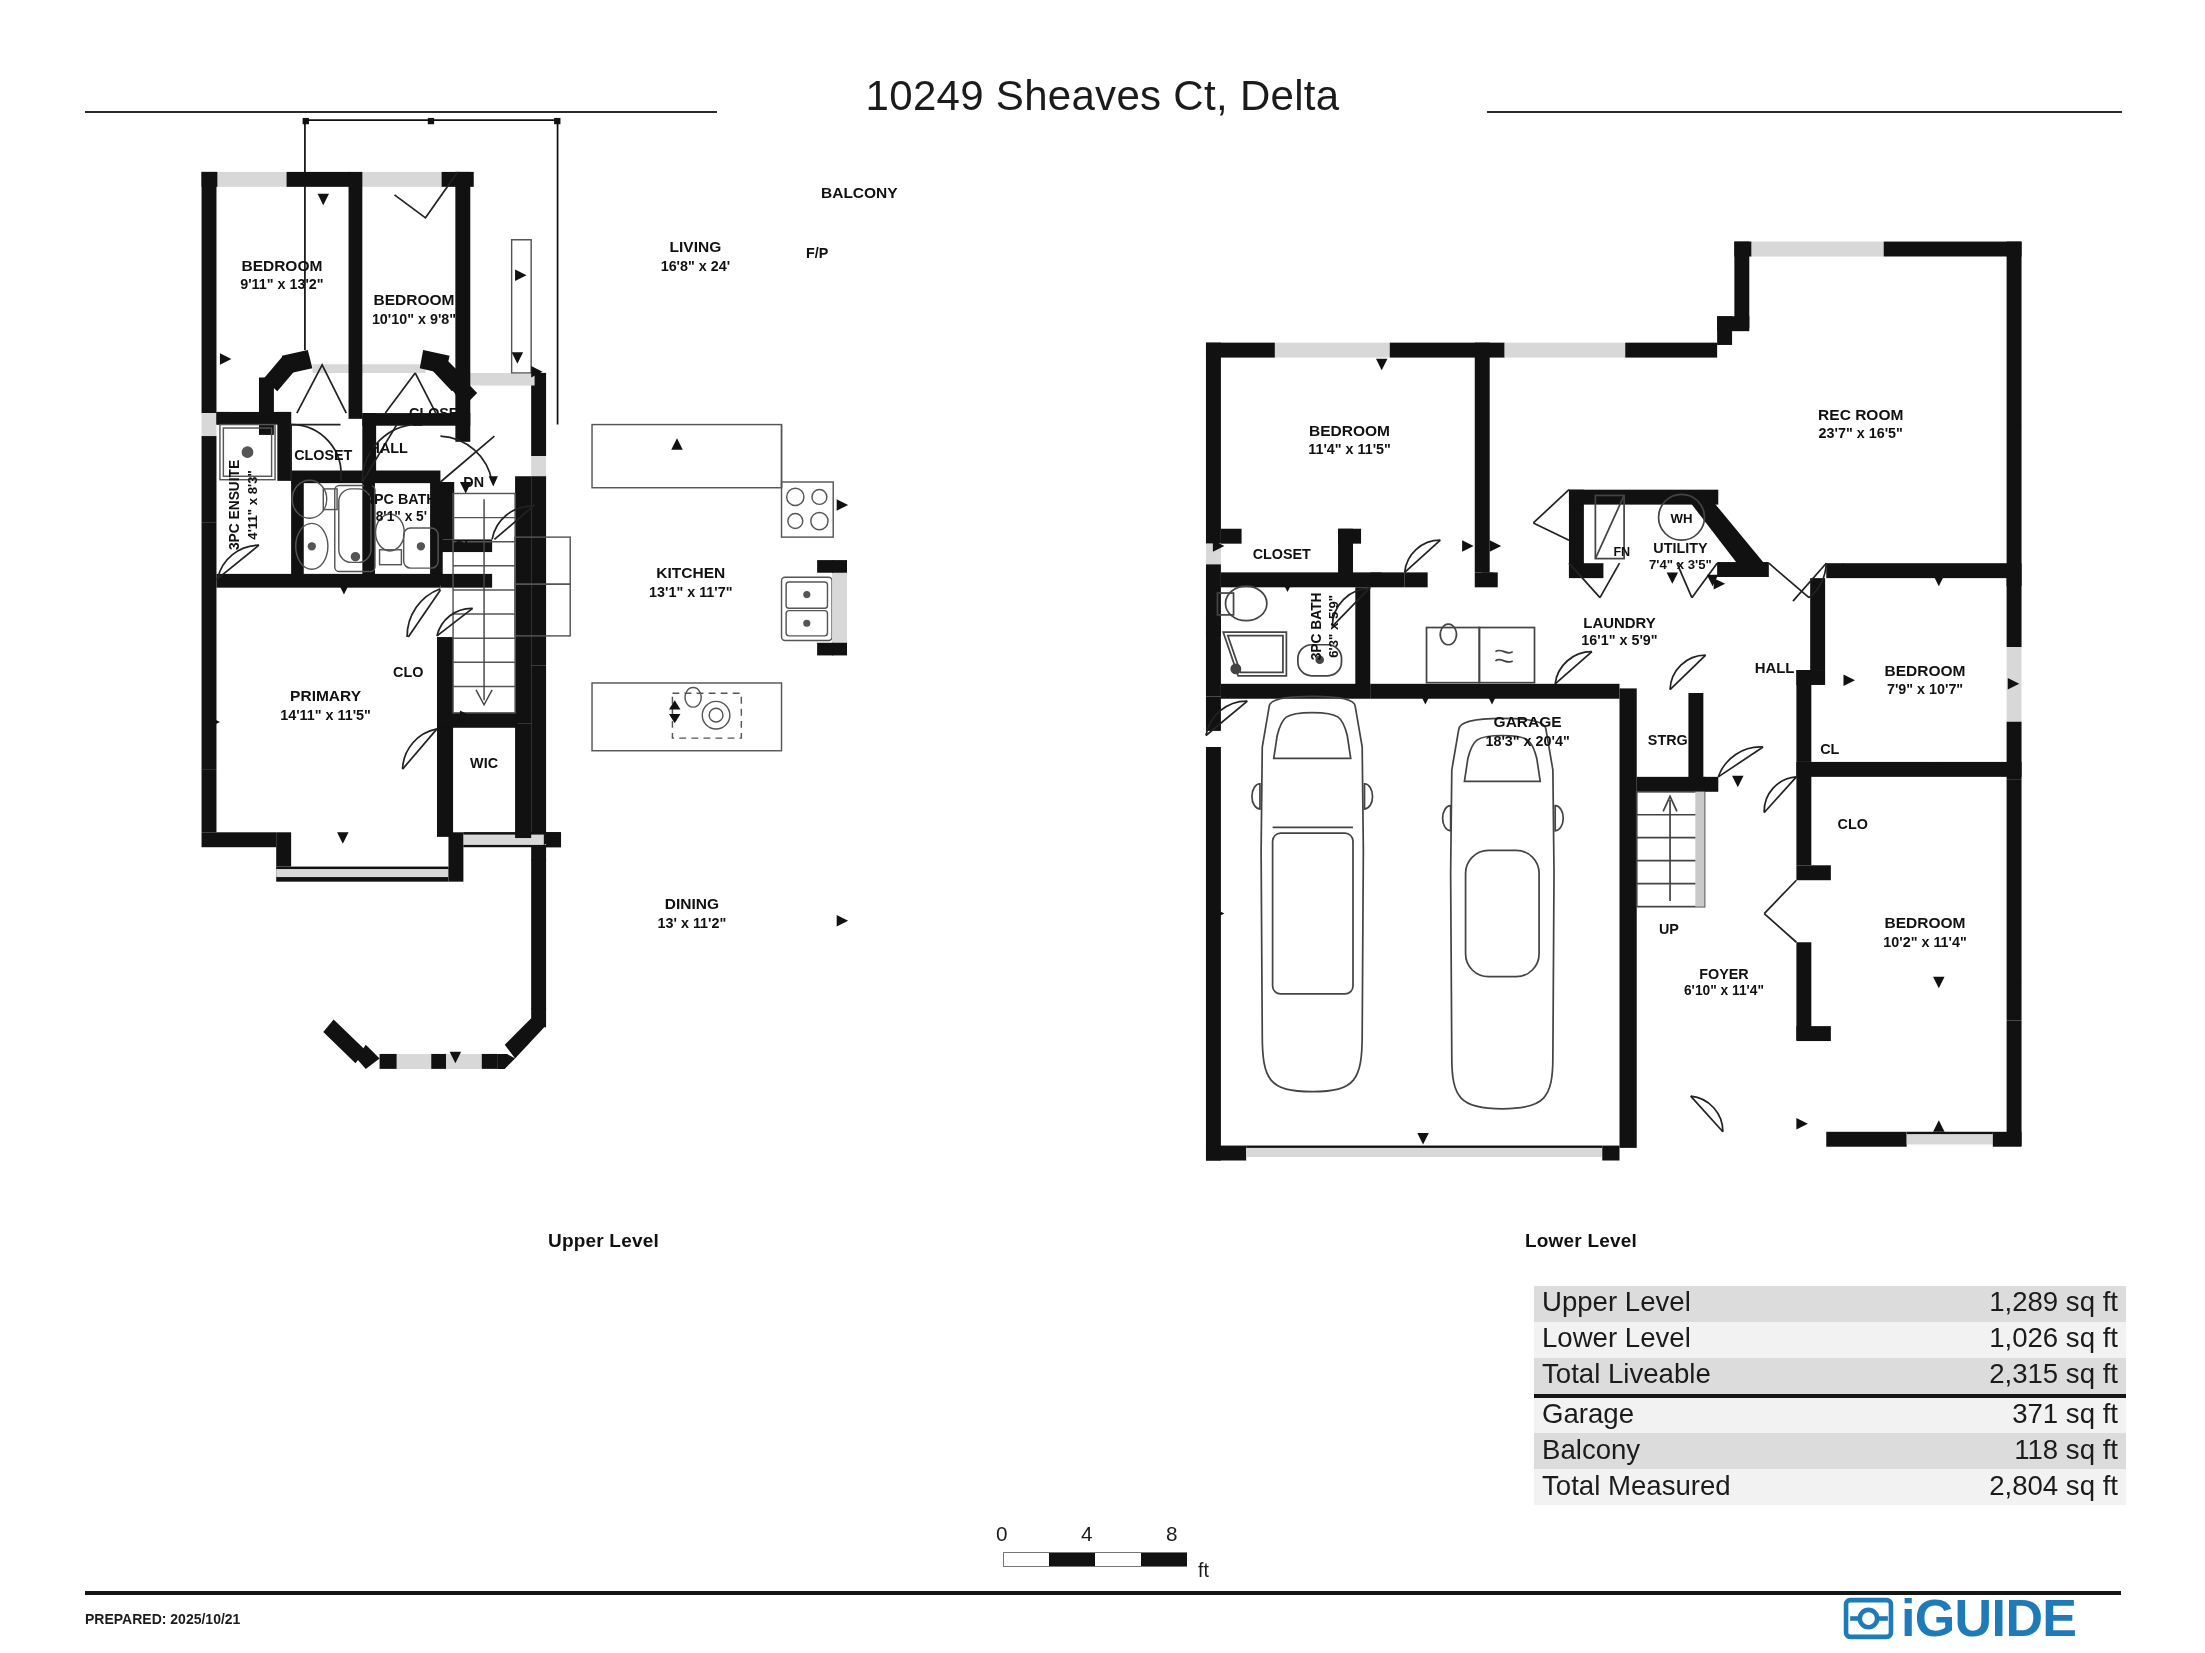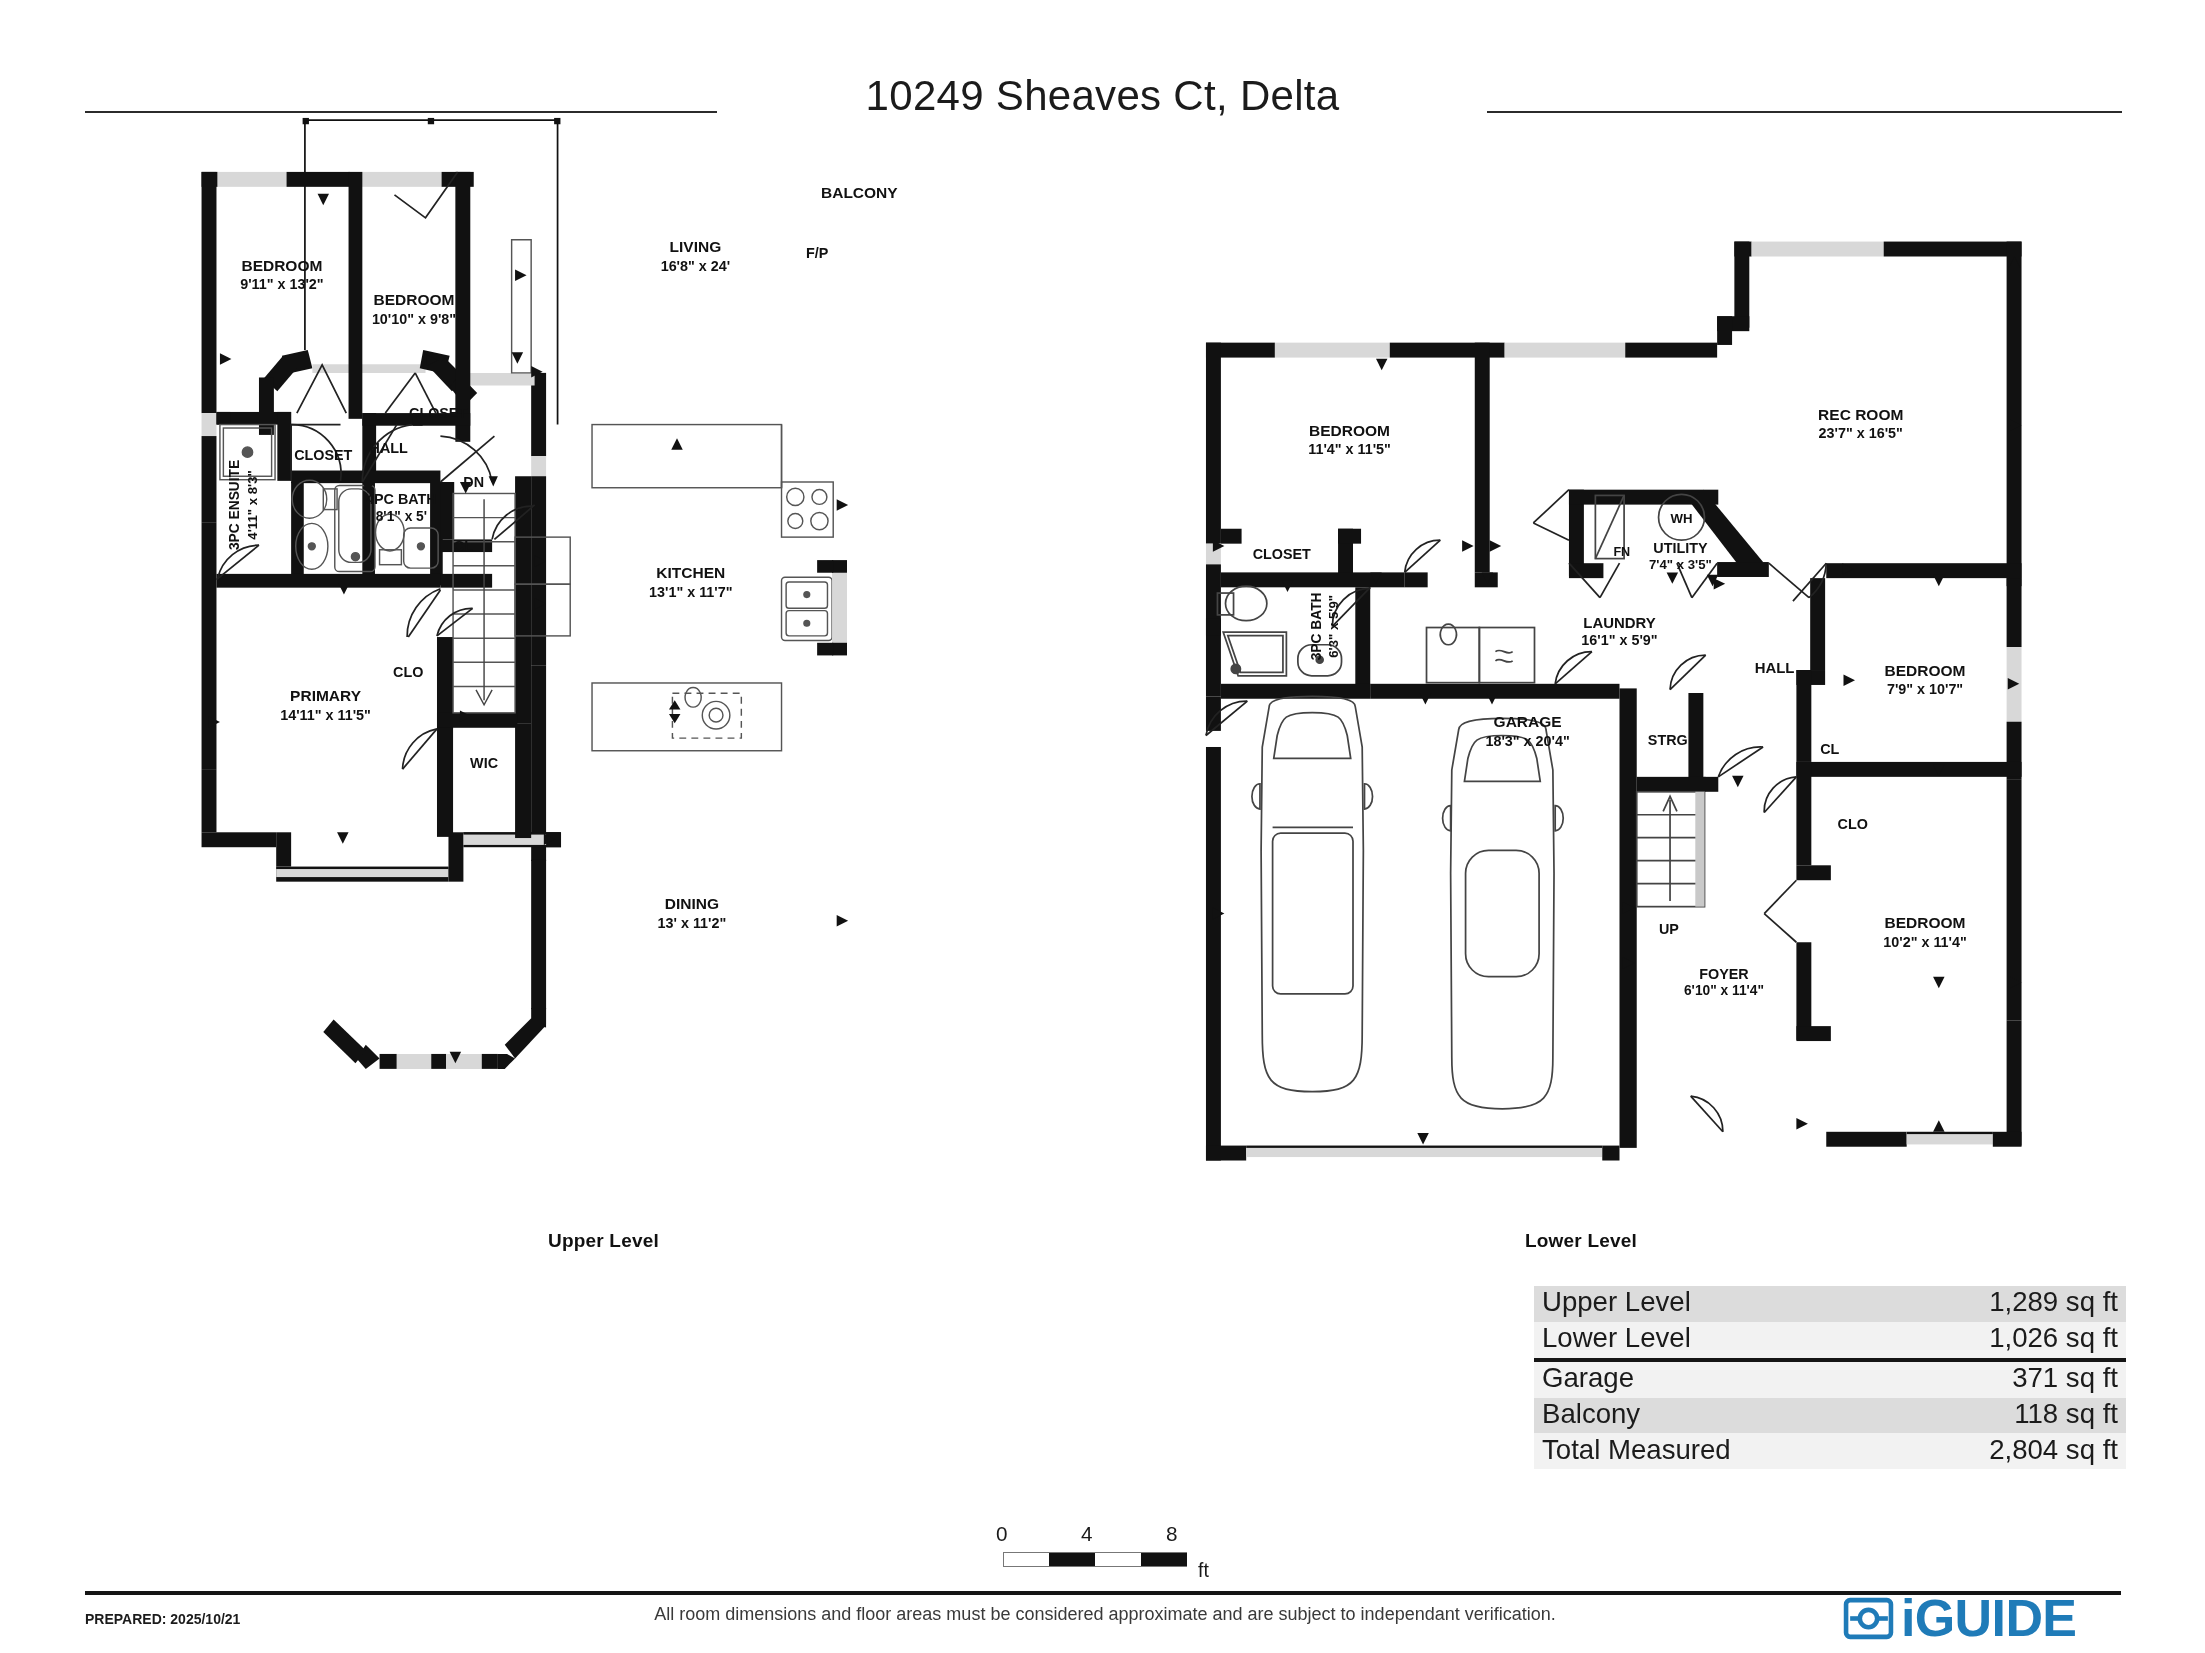--- a/index.html
+++ b/index.html
@@ -589,6 +589,10 @@
     <span class="label">Lower Level</span>
     <span class="value">1,026 sq ft</span>
   </div>
+  <div class="row shade">
+    <span class="label">Total Liveable</span>
+    <span class="value">2,315 sq ft</span>
+  </div>
   <div class="rule"></div>
   <div class="row plain">
     <span class="label">Garage</span>

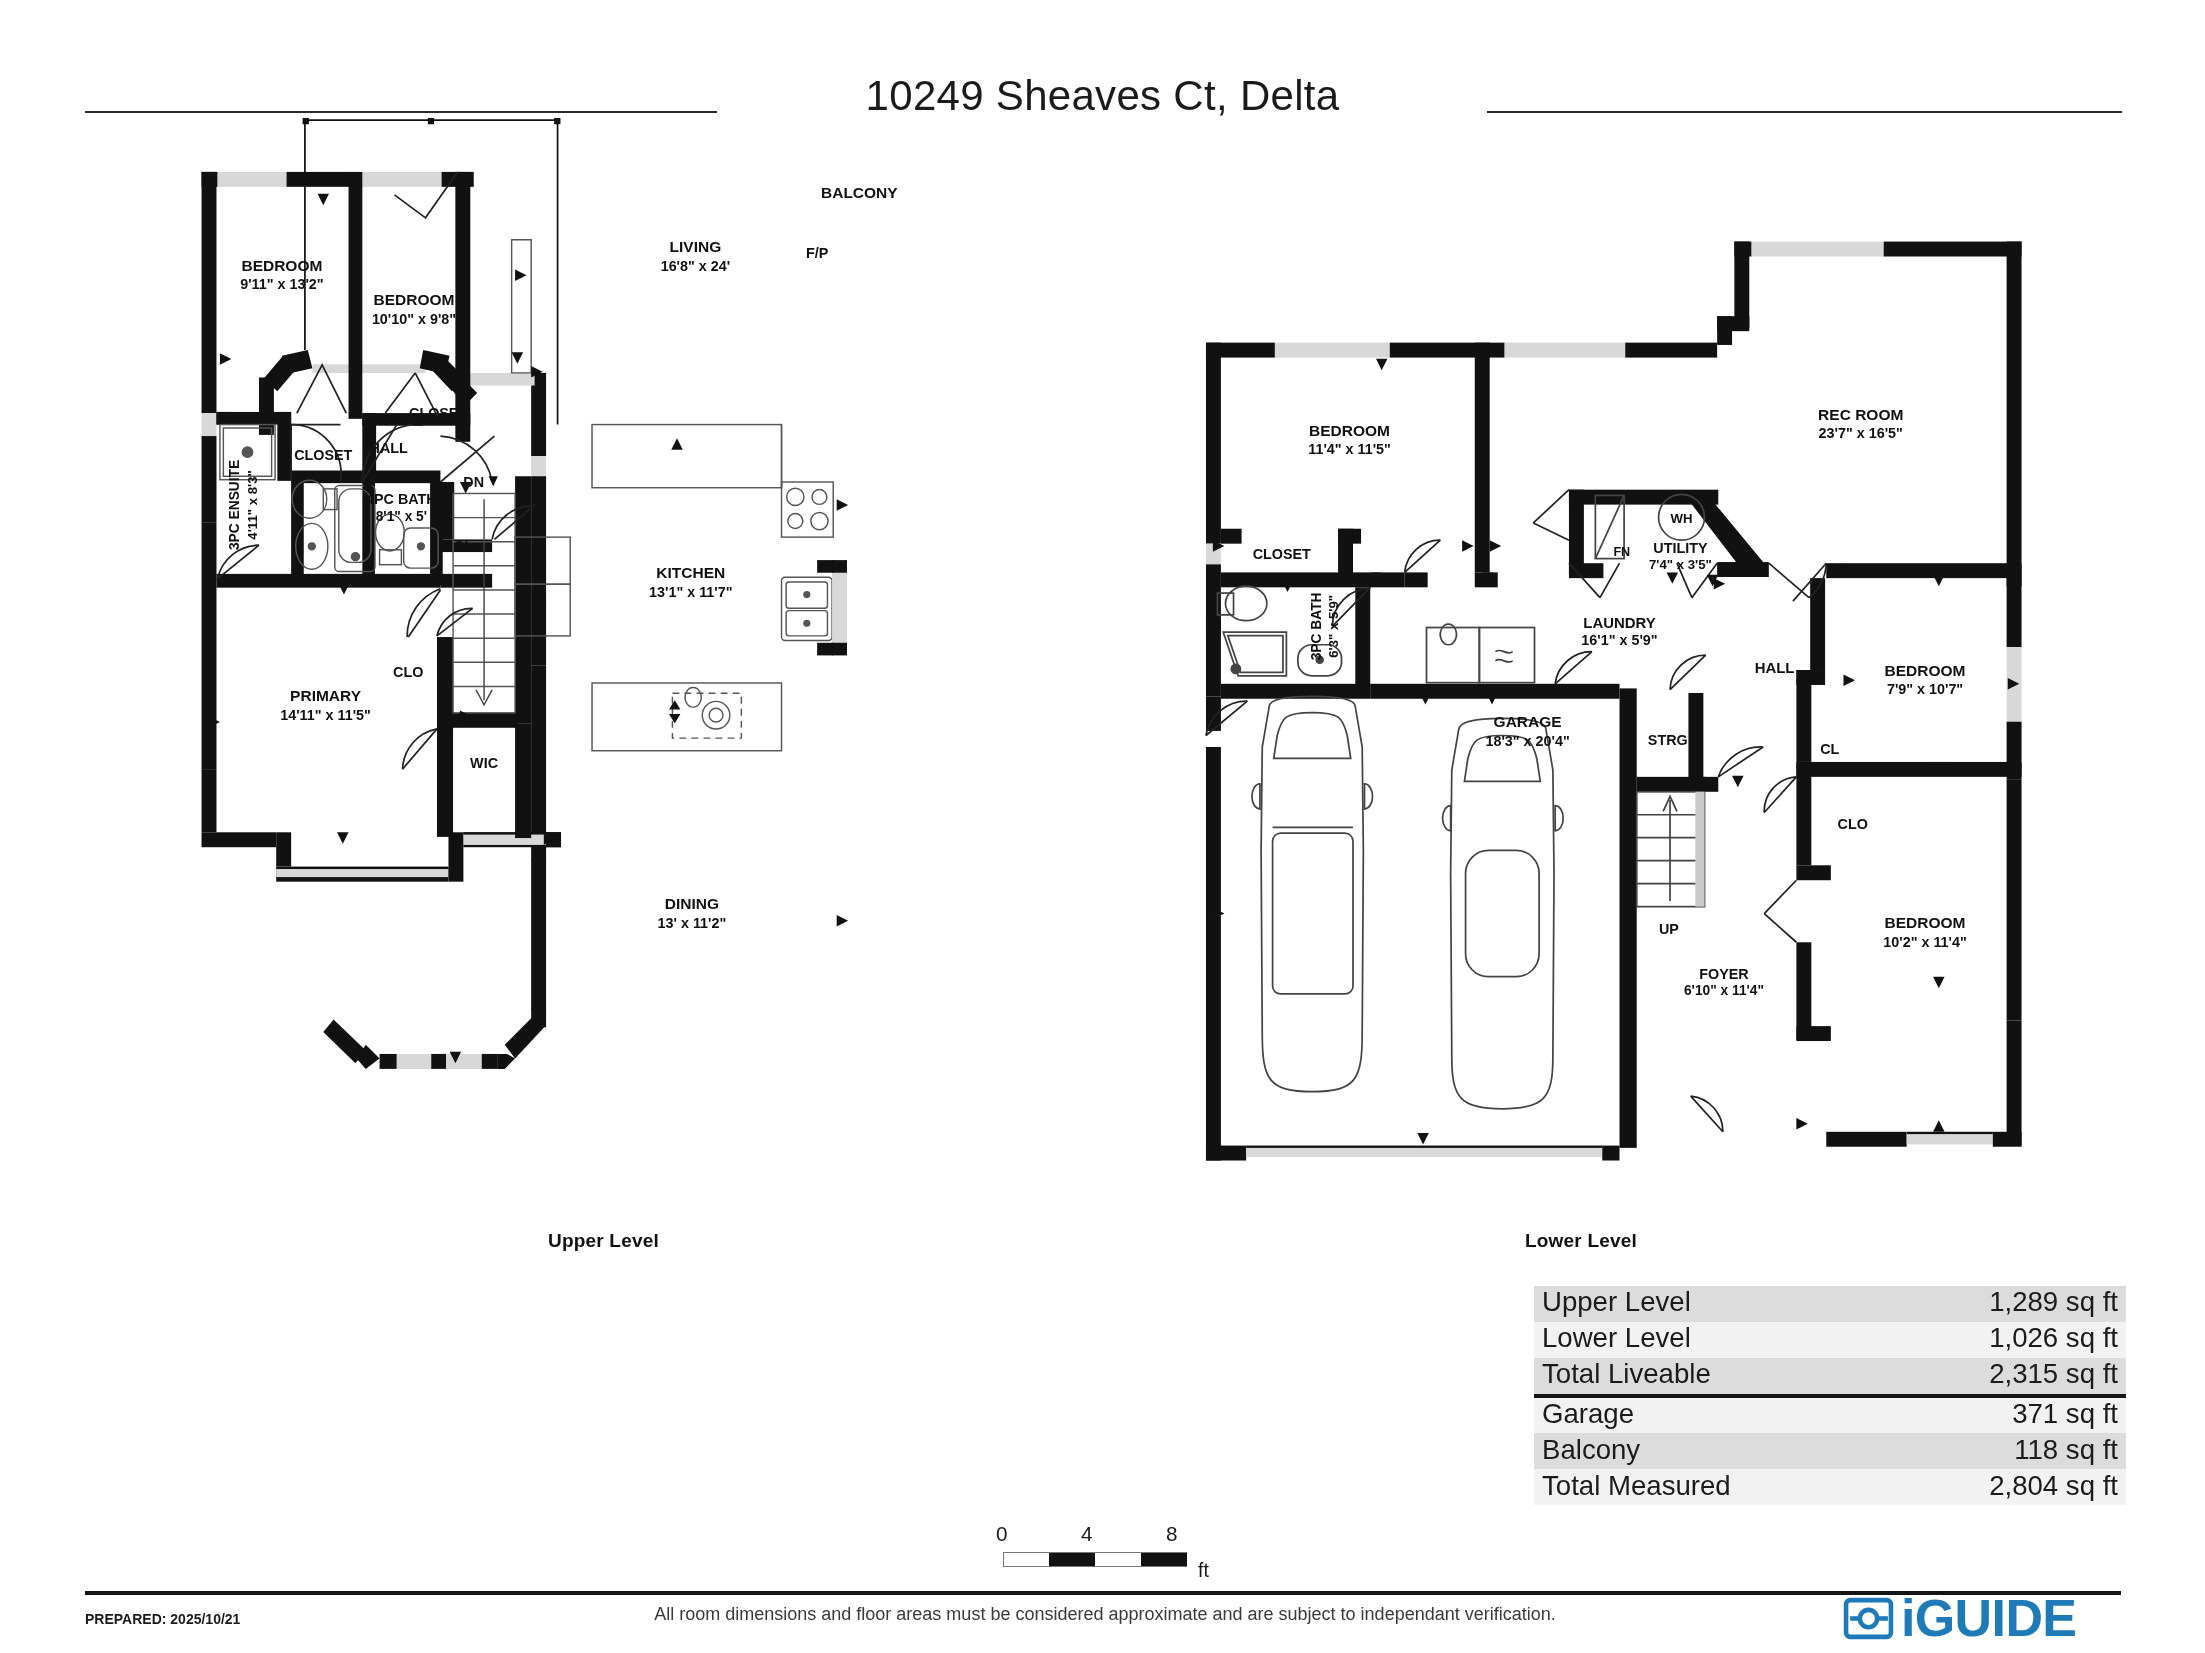--- a/index.html
+++ b/index.html
@@ -611,7 +611,6 @@
 <div id="footer-rule"></div>
 <div id="prepared">PREPARED: 2025/10/21</div>
 <div id="disclaimer">
-  <div>All room dimensions and floor areas must be considered approximate and are subject to independant verification.</div>
 </div>
 <div id="logo">
   <svg id="logo-mark" viewBox="0 0 100 100">

